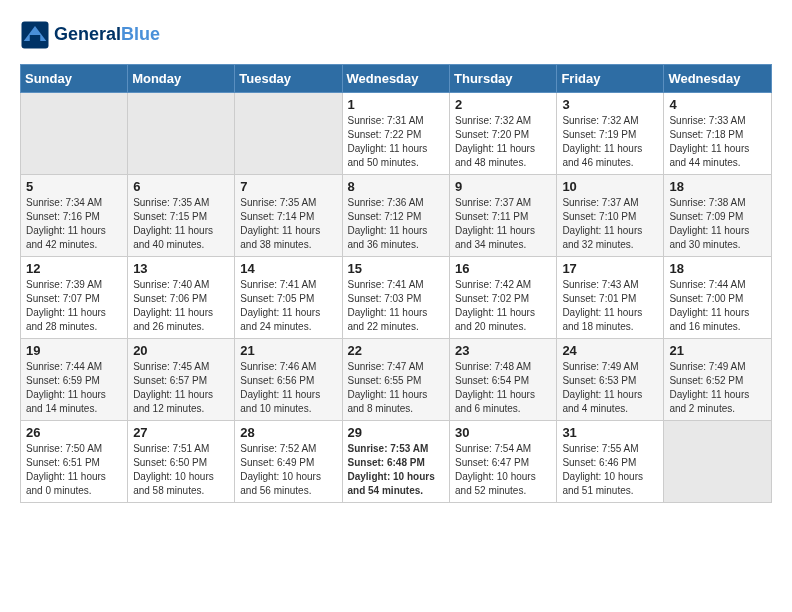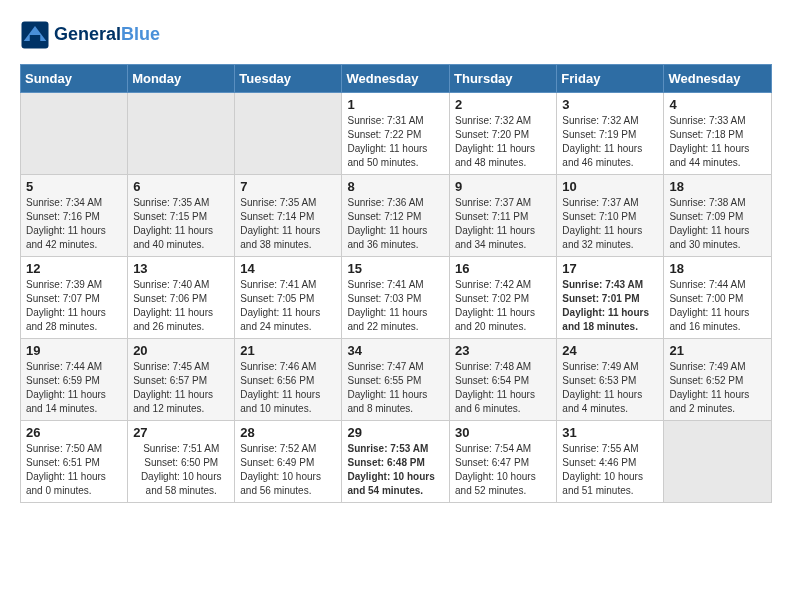--- a/index.html
+++ b/index.html
@@ -245,7 +245,7 @@
         </td>
         <td>
           <span class="day-number">17</span>
-          <div class="day-info" style="white-space: pre-line; font-weight: bold;">Sunrise: 7:43 AM
+          <div class="day-info" style="white-space: pre-line;">Sunrise: 7:43 AM
 Sunset: 7:01 PM
 Daylight: 11 hours
 and 18 minutes.</div>

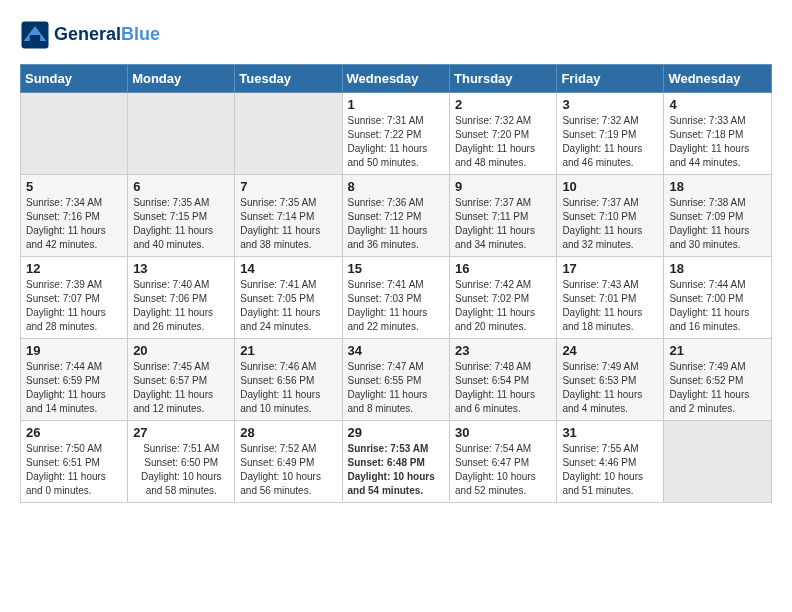--- a/index.html
+++ b/index.html
@@ -281,7 +281,7 @@
 and 10 minutes.</div>
         </td>
         <td>
-          <span class="day-number">34</span>
+          <span class="day-number">22</span>
           <div class="day-info" style="white-space: pre-line;">Sunrise: 7:47 AM
 Sunset: 6:55 PM
 Daylight: 11 hours

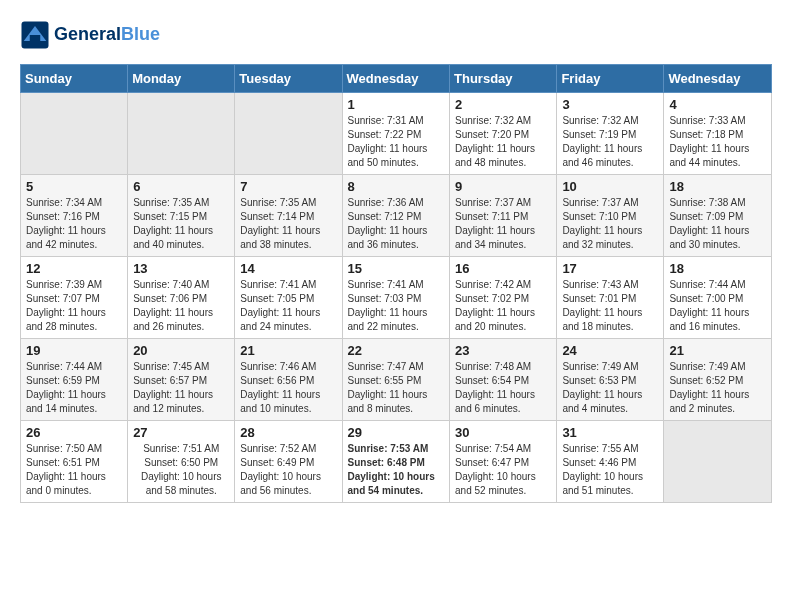--- a/index.html
+++ b/index.html
@@ -319,7 +319,7 @@
         </td>
         <td>
           <span class="day-number">27</span>
-          <div class="day-info" style="white-space: pre-line; text-align: center;">Sunrise: 7:51 AM
+          <div class="day-info" style="white-space: pre-line;">Sunrise: 7:51 AM
 Sunset: 6:50 PM
 Daylight: 10 hours
 and 58 minutes.</div>

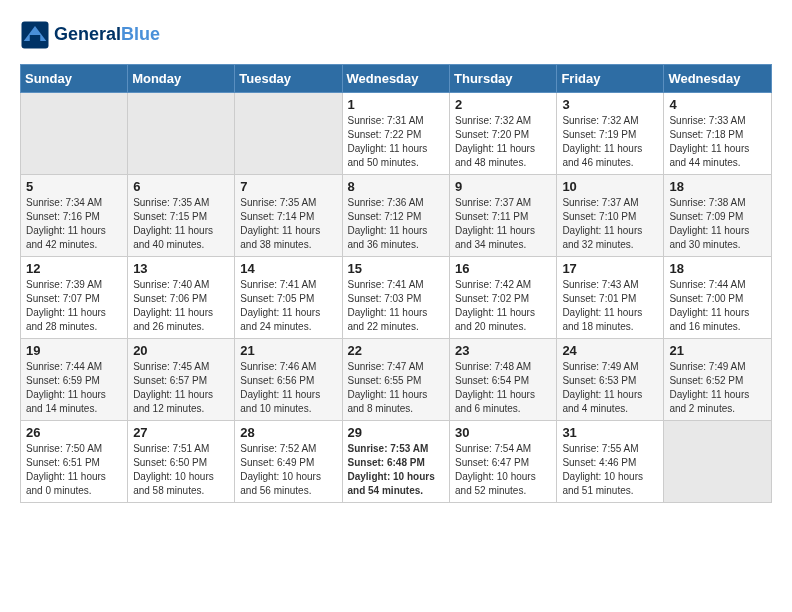--- a/index.html
+++ b/index.html
@@ -348,7 +348,7 @@
         <td>
           <span class="day-number">31</span>
           <div class="day-info" style="white-space: pre-line;">Sunrise: 7:55 AM
-Sunset: 4:46 PM
+Sunset: 6:46 PM
 Daylight: 10 hours
 and 51 minutes.</div>
         </td>

